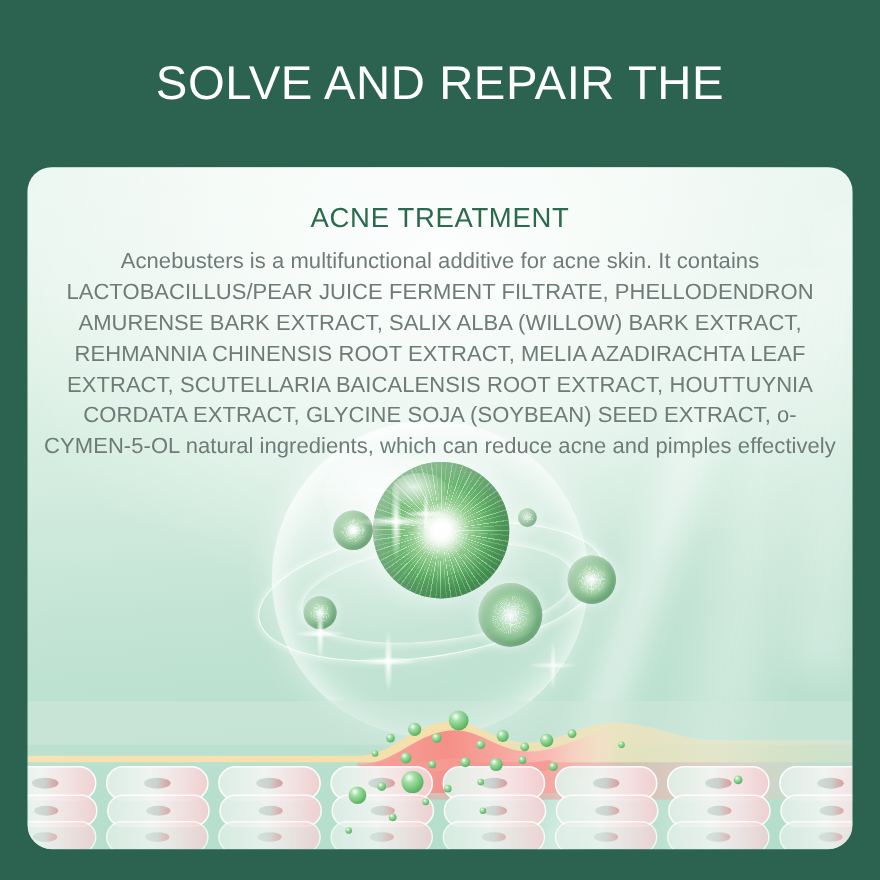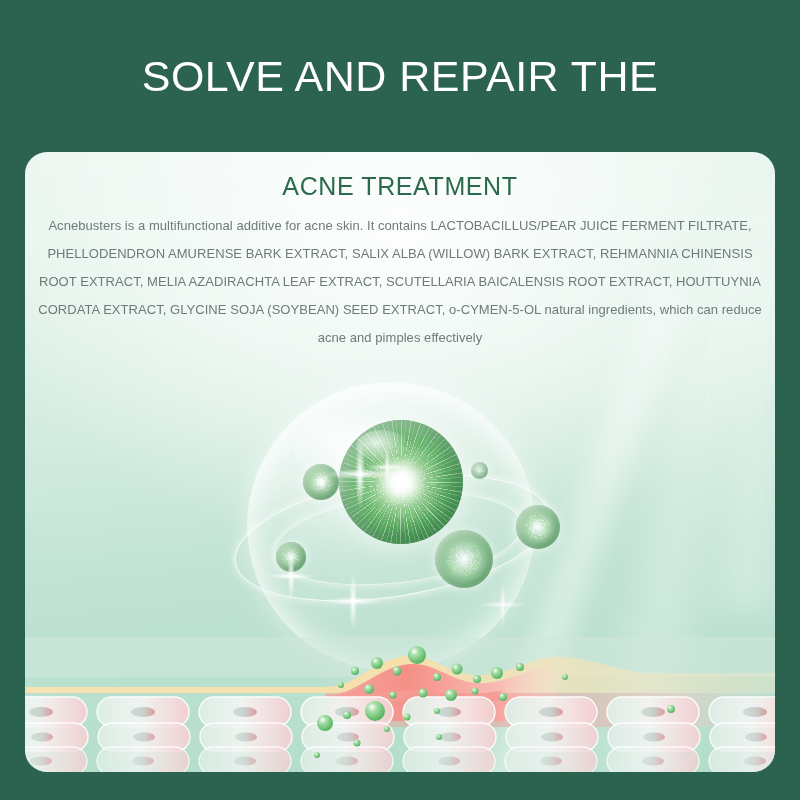--- a/index.html
+++ b/index.html
@@ -55,7 +55,7 @@
   
   .heading {
     position:relative; z-index:5;
-    margin-top:20px;
+    margin-top:32px;
     text-align:center;
     color:#2b6a4c;
     font-size:25px;

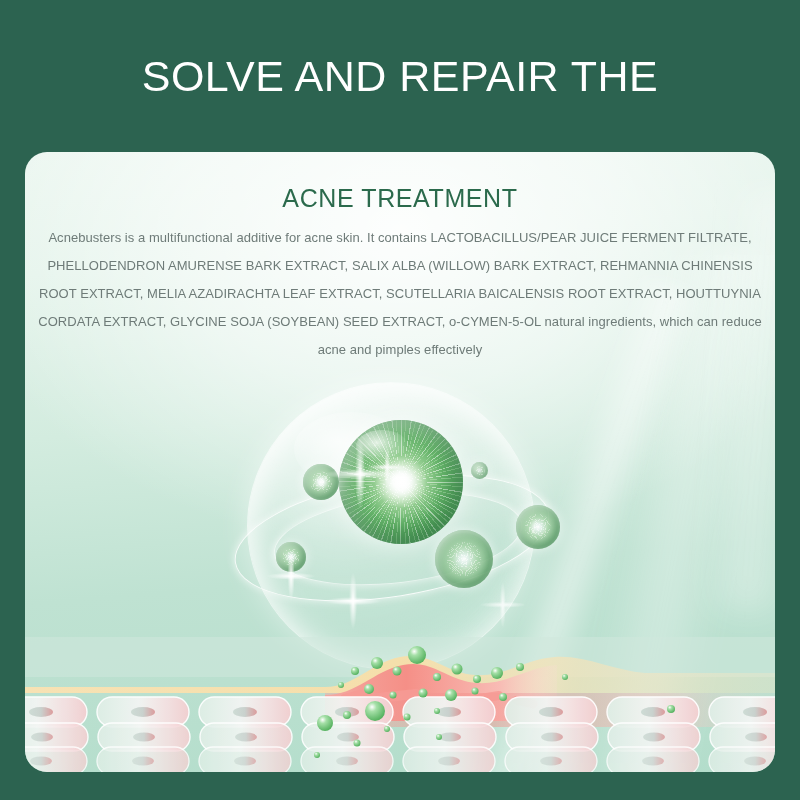--- a/index.html
+++ b/index.html
@@ -67,7 +67,7 @@
     margin:11px 13px 0 13px;
     text-align:center;
     color:#6e7b78;
-    font-size:13px;
+    font-size:20px;
     line-height:28px;
     font-weight:400;
     letter-spacing:.05px;

